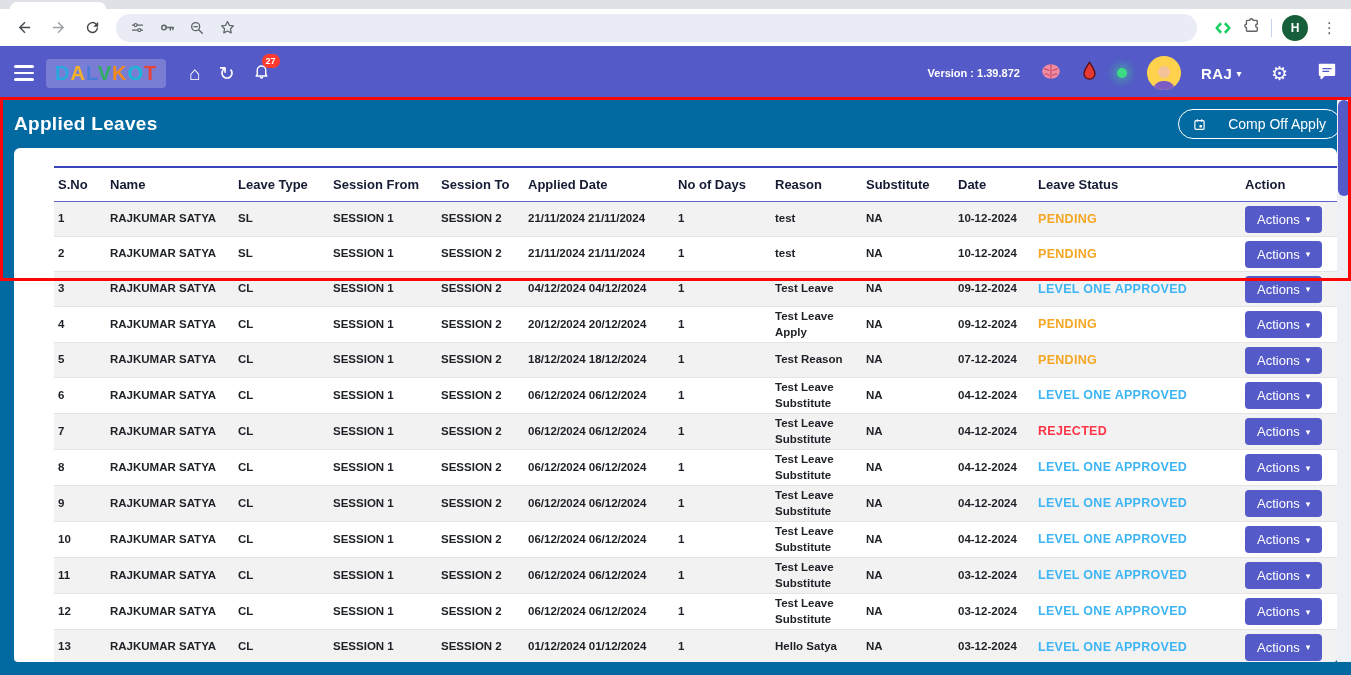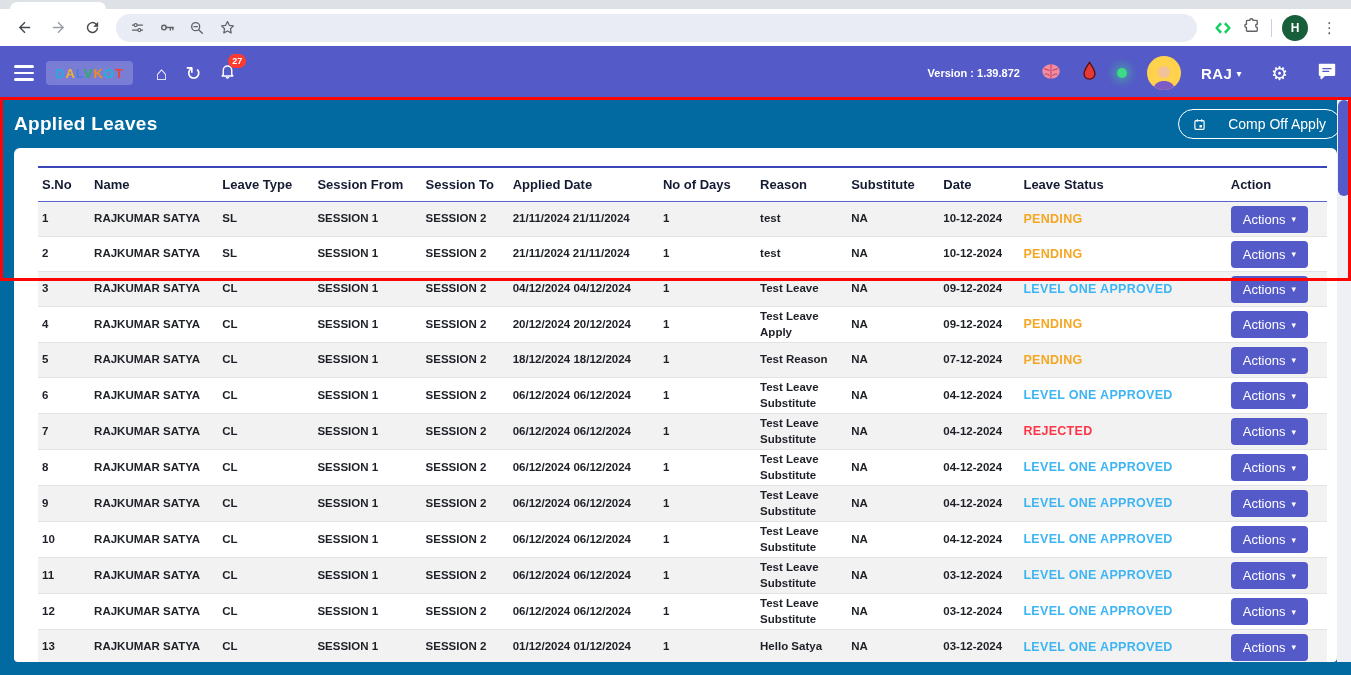--- a/index.html
+++ b/index.html
@@ -31,7 +31,7 @@
   .hamburger { width:20px; display:flex; flex-direction:column; gap:4px; margin-right:12px; cursor:pointer; }
   .hamburger span { height:2.5px; background:#fff; border-radius:2px; }
   .brand-chip { background:rgba(255,255,255,0.22); border-radius:4px; padding:3px 9px; margin-right:14px; }
-  .brand-chip b { font-size:13px; font-weight:800; letter-spacing:1px; }
+  .brand-chip b { font-size:20px; font-weight:800; letter-spacing:1px; }
   .hdr-ic { font-size:19px; color:#fff; margin:0 9px; line-height:1; }
   .bell-wrap { position:relative; margin:0 9px; }
   .badge { position:absolute; top:-8px; right:-10px; background:#ff3b30; color:#fff; font-size:9px;

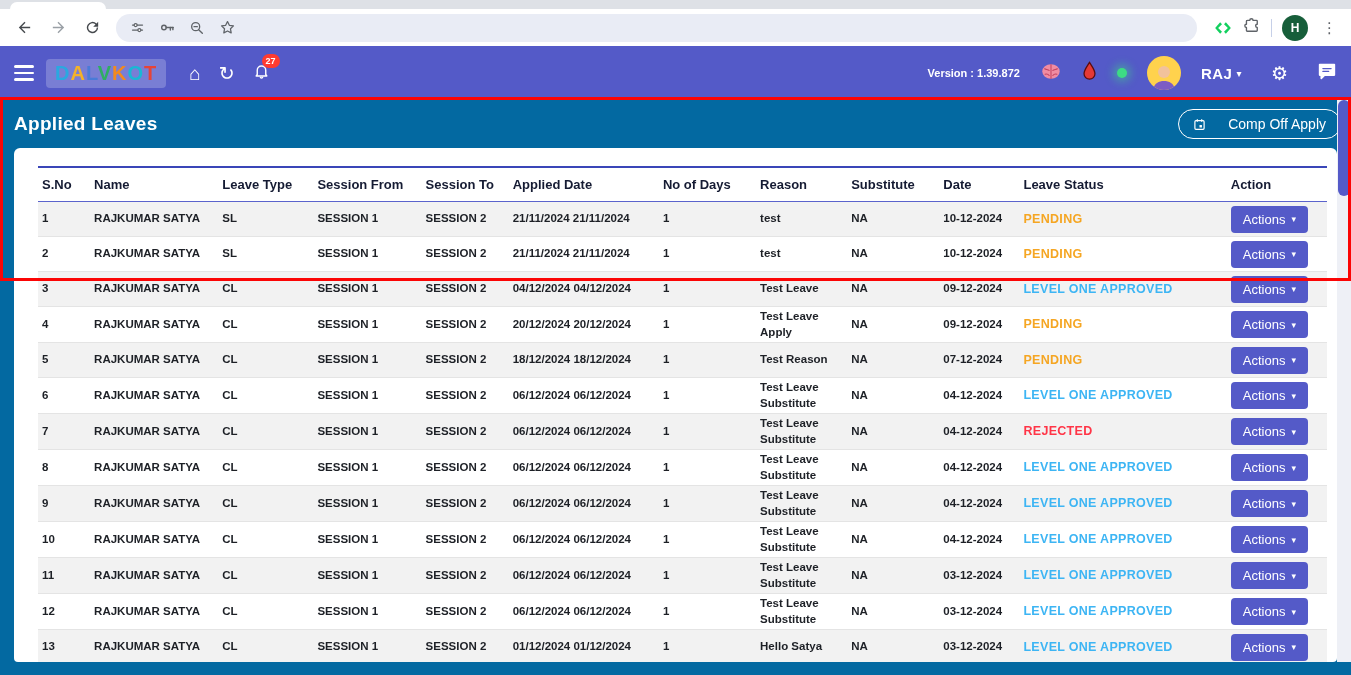--- a/index.html
+++ b/index.html
@@ -54,7 +54,7 @@
     background:transparent; border-radius:17px; padding:6px 14px; font-size:14px; font-weight:500;
     font-family:inherit; cursor:pointer; }
   .card { margin:0 14px; background:#fff; border-radius:6px 6px 4px 4px; height:514px;
-    padding:18px 10px 0 24px; overflow:hidden; }
+    padding:18px 10px 0 40px; overflow:hidden; }
 
   table { width:100%; border-collapse:collapse; table-layout:fixed; }
   thead tr { border-top:2px solid #3a46b8; border-bottom:1.5px solid #5b63cc; }

